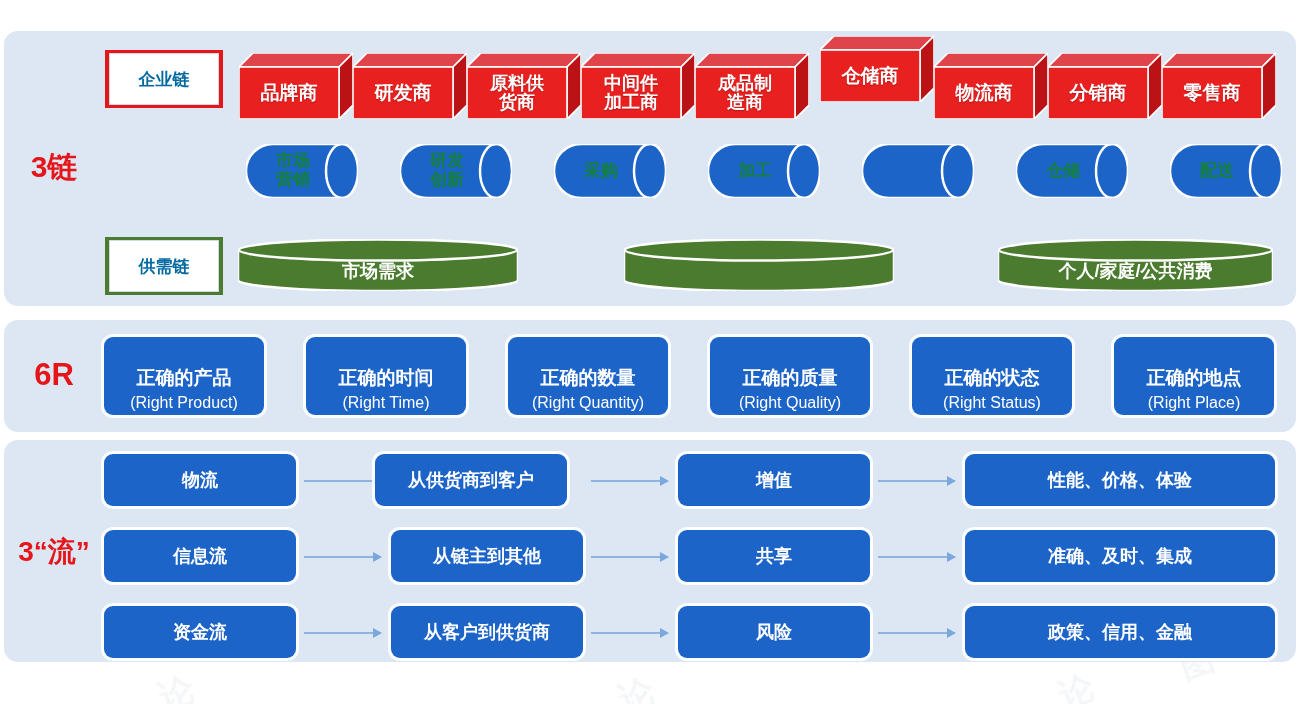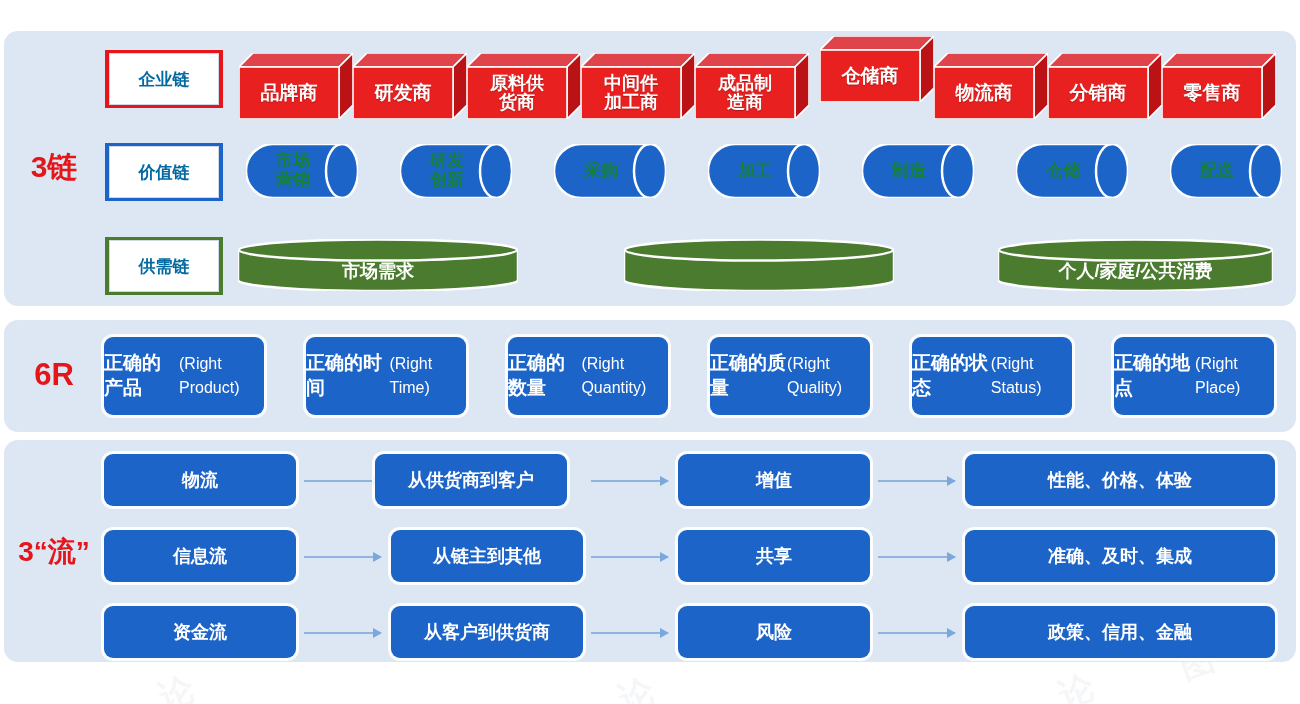--- a/index.html
+++ b/index.html
@@ -93,11 +93,6 @@
       </div>
   </div>
 
-  <div class="chip blue" style="left:105px;top:143px;width:118px;height:58px;">
-    <div class="inner">
-        <span>价值链</span>
-      </div>
-  </div>
 
   <div class="chip green" style="left:105px;top:237px;width:118px;height:58px;">
     <div class="inner">

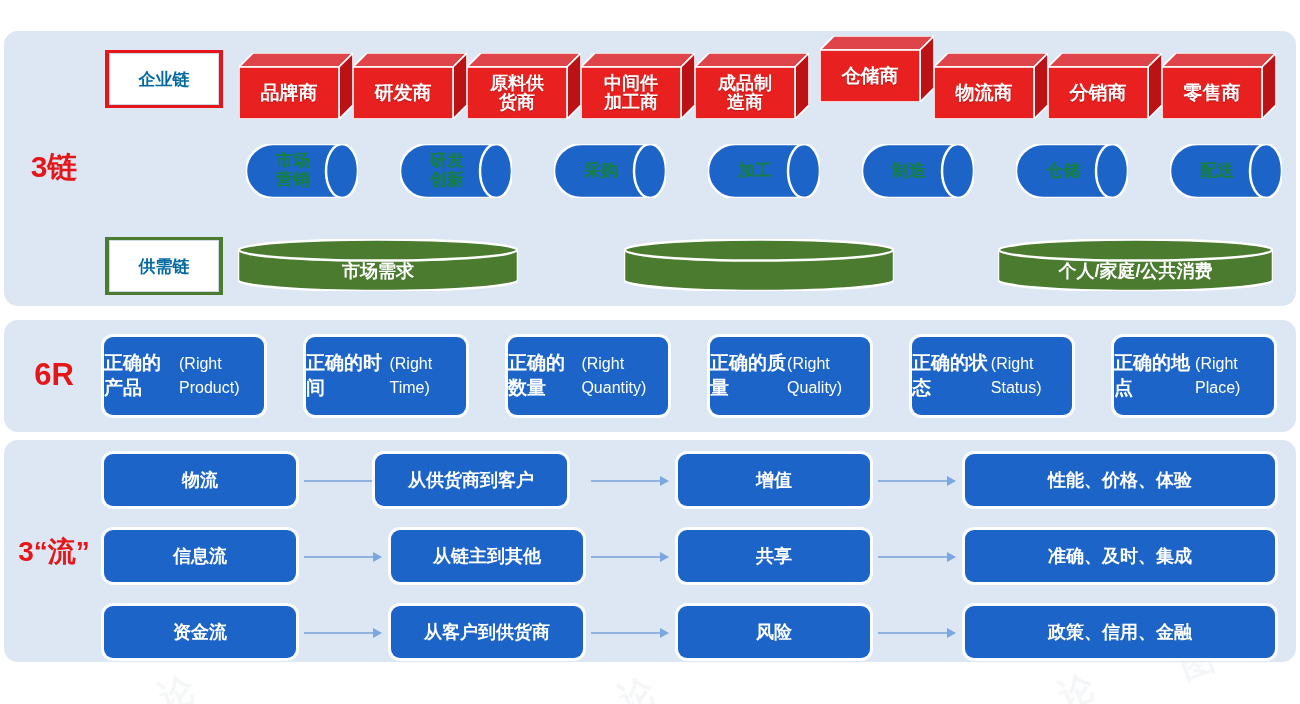--- a/index.html
+++ b/index.html
@@ -173,7 +173,7 @@
       <div class="cyl-h" style="left: 862px; top: 144px; width: 112px; height: 54px;"><svg width="112" height="54" viewBox="0 0 112 54">
       <path d="M 27 0 L 96 0 A 16 27 0 0 1 96 54 L 27 54 A 27 27 0 0 1 27 0 Z" fill="#1c64c8" stroke="#ffffff" stroke-width="2.5"></path>
       <path d="M 96 0 A 16 27 0 0 0 96 54" fill="none" stroke="#ffffff" stroke-width="2.5"></path>
-    </svg><div class="label" style="left: 2px; top: 0px; width: 90px; height: 54px;">制造</div></div>
+    </svg></div>
       <div class="cyl-h" style="left: 1016px; top: 144px; width: 112px; height: 54px;"><svg width="112" height="54" viewBox="0 0 112 54">
       <path d="M 27 0 L 96 0 A 16 27 0 0 1 96 54 L 27 54 A 27 27 0 0 1 27 0 Z" fill="#1c64c8" stroke="#ffffff" stroke-width="2.5"></path>
       <path d="M 96 0 A 16 27 0 0 0 96 54" fill="none" stroke="#ffffff" stroke-width="2.5"></path>

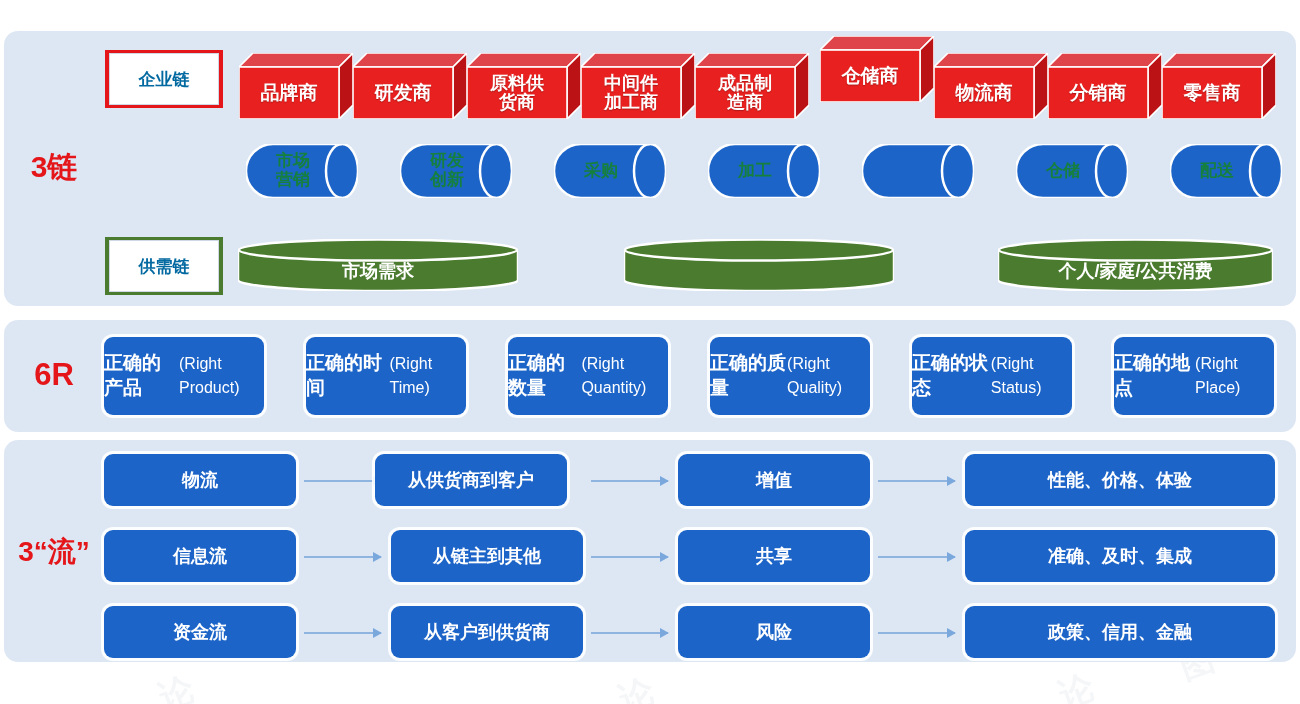--- a/index.html
+++ b/index.html
@@ -53,7 +53,7 @@
 
   
   .card6r{position:absolute;background:#1c64c8;border-radius:9px;
-          display:flex;flex-direction:row;align-items:center;justify-content:flex-end;
+          display:flex;flex-direction:column;align-items:center;justify-content:flex-end;
           color:#fff;box-shadow:0 0 0 3px rgba(255,255,255,.9);}
   .card6r .cn{font-size:19px;font-weight:bold;line-height:1.3;}
   .card6r .en{font-size:16px;font-weight:normal;line-height:1.5;}

